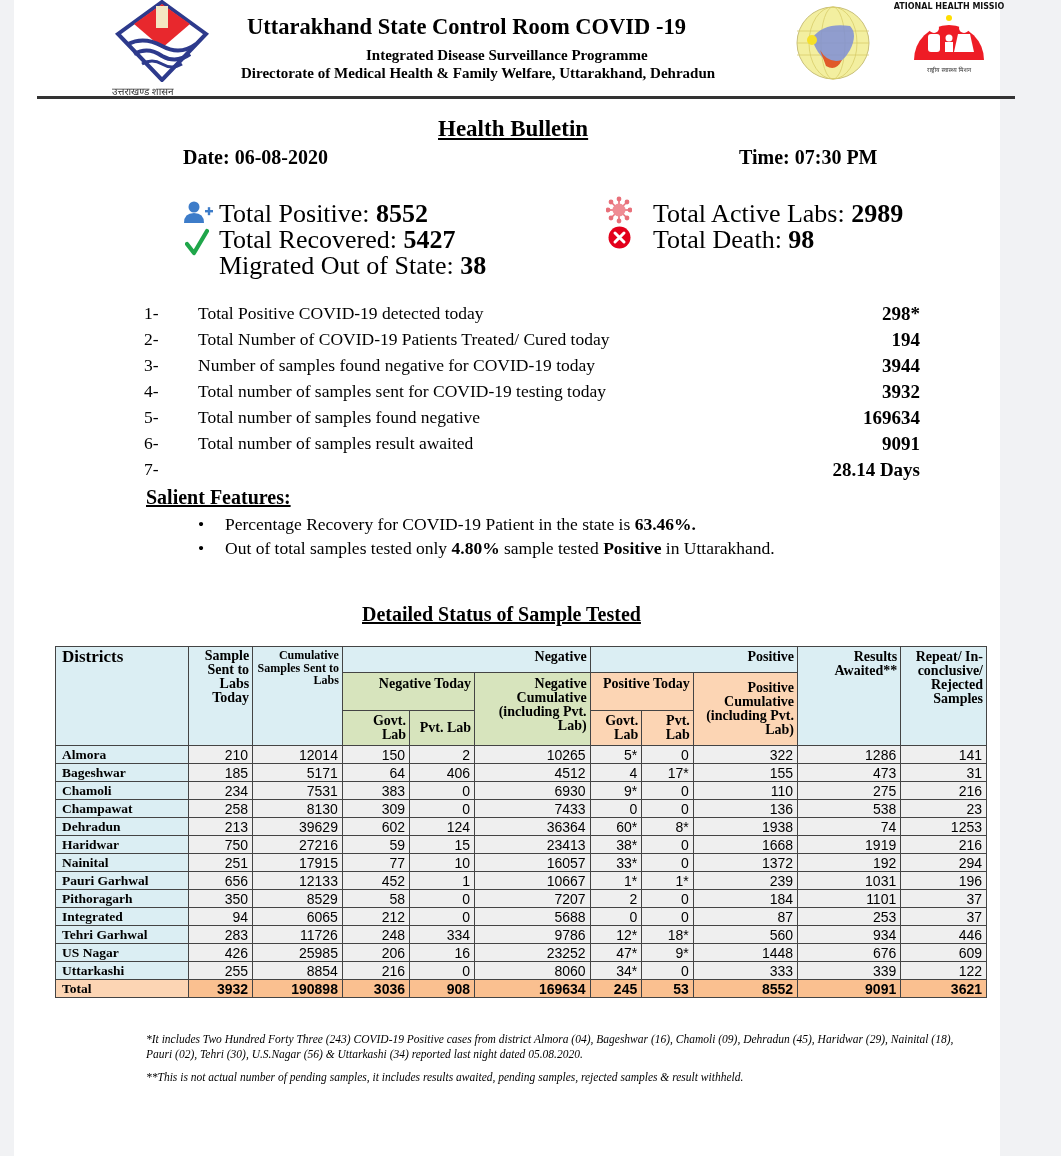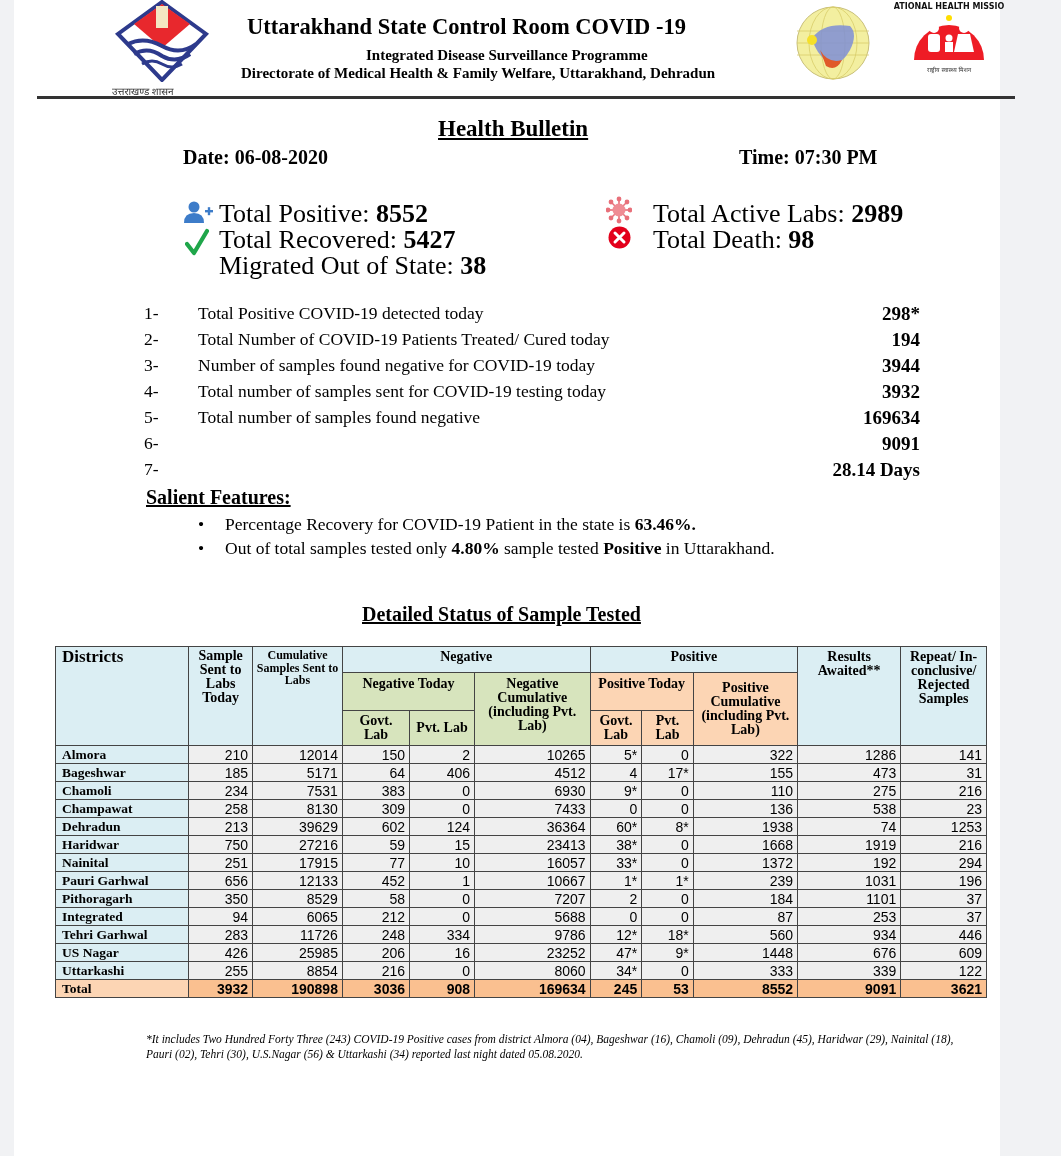--- a/index.html
+++ b/index.html
@@ -177,6 +177,7 @@
       </div>
       <div class="num-row" style="top: 433px;">
         <span class="n">6-</span>
+        <span class="t">Total number of samples result awaited</span>
         <span class="v">9091</span>
       </div>
       <div class="num-row" style="top: 459px;">

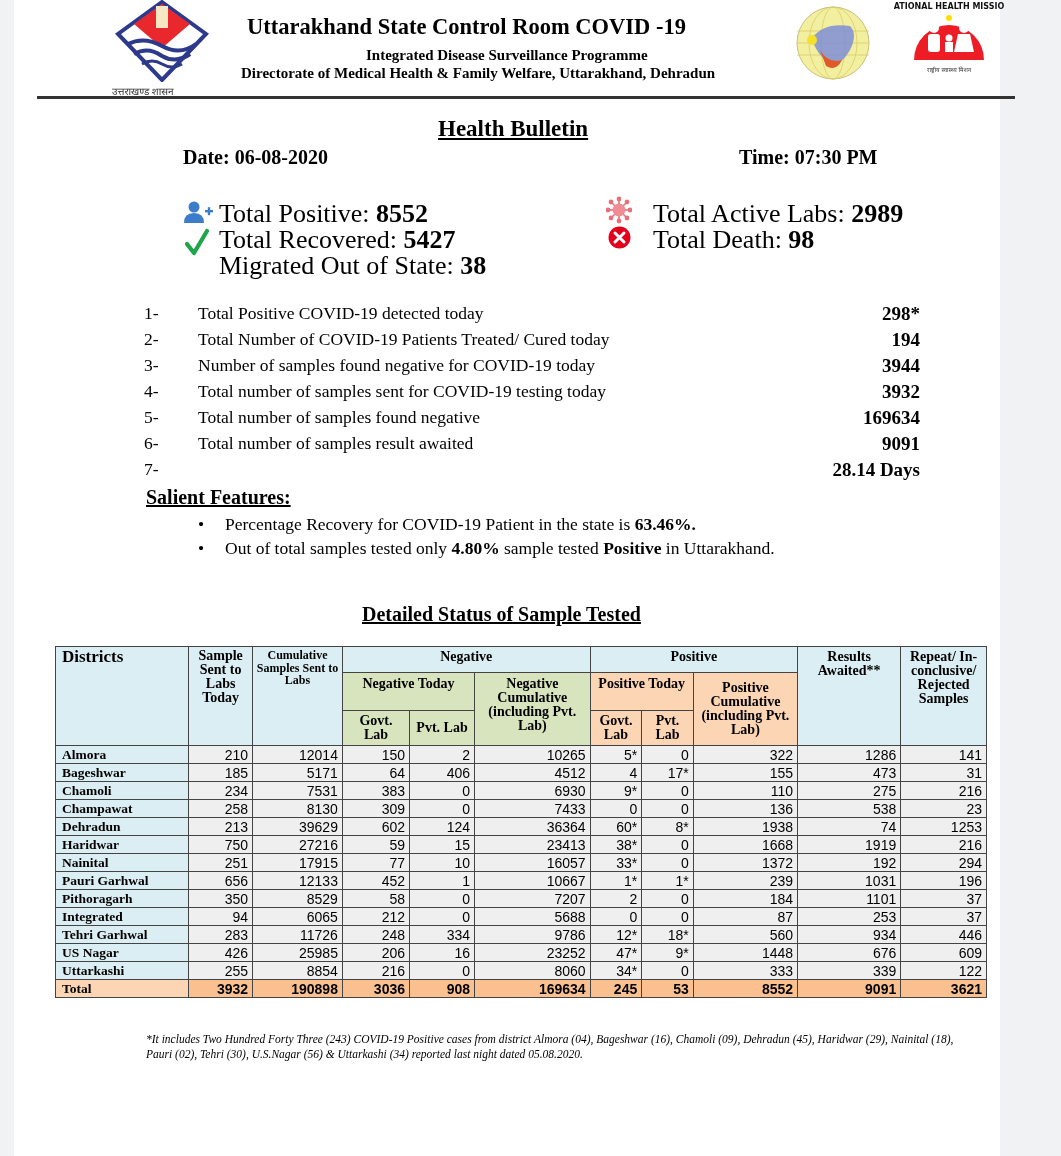--- a/index.html
+++ b/index.html
@@ -35,7 +35,7 @@
   
   table.st { position: absolute; left: 41px; top: 646px; border-collapse: collapse; width: 932px; }
   table.st th, table.st td { border: 1px solid #444; padding: 0 3px; }
-  table.st th { font-family: "Liberation Serif", serif; font-weight: bold; vertical-align: top; text-align: center; line-height: 14px; font-size: 14px; }
+  table.st th { font-family: "Liberation Serif", serif; font-weight: bold; vertical-align: top; text-align: right; line-height: 14px; font-size: 14px; }
   .h-blue { background: #dbeef3; }
   .h-green { background: #d7e4bd; }
   .h-orange { background: #fcd5b4; }

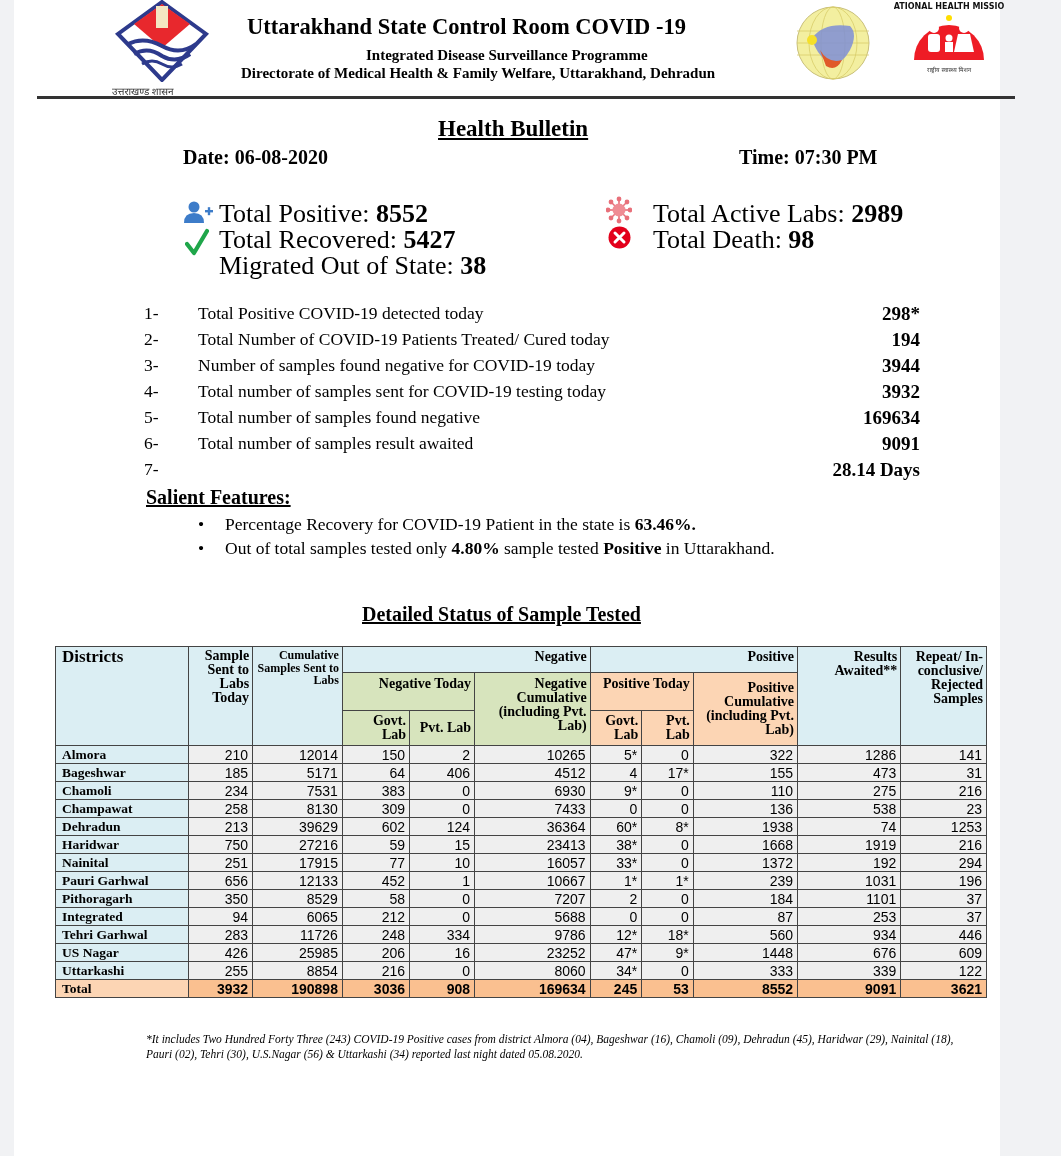--- a/index.html
+++ b/index.html
@@ -422,6 +422,7 @@
   </table>
 
   <div class="abs note1">*It includes Two Hundred  Forty Three (243) COVID-19 Positive cases from district  Almora (04), Bageshwar (16), Chamoli (09), Dehradun (45), Haridwar (29), Nainital (18), Pauri (02), Tehri (30), U.S.Nagar (56)  &amp; Uttarkashi (34) reported last night dated  05.08.2020.</div>
+  <div class="abs note2">**This is not actual number of pending samples, it includes results awaited, pending samples, rejected samples &amp; result withheld.</div>
 </div>
 
 </body></html>

